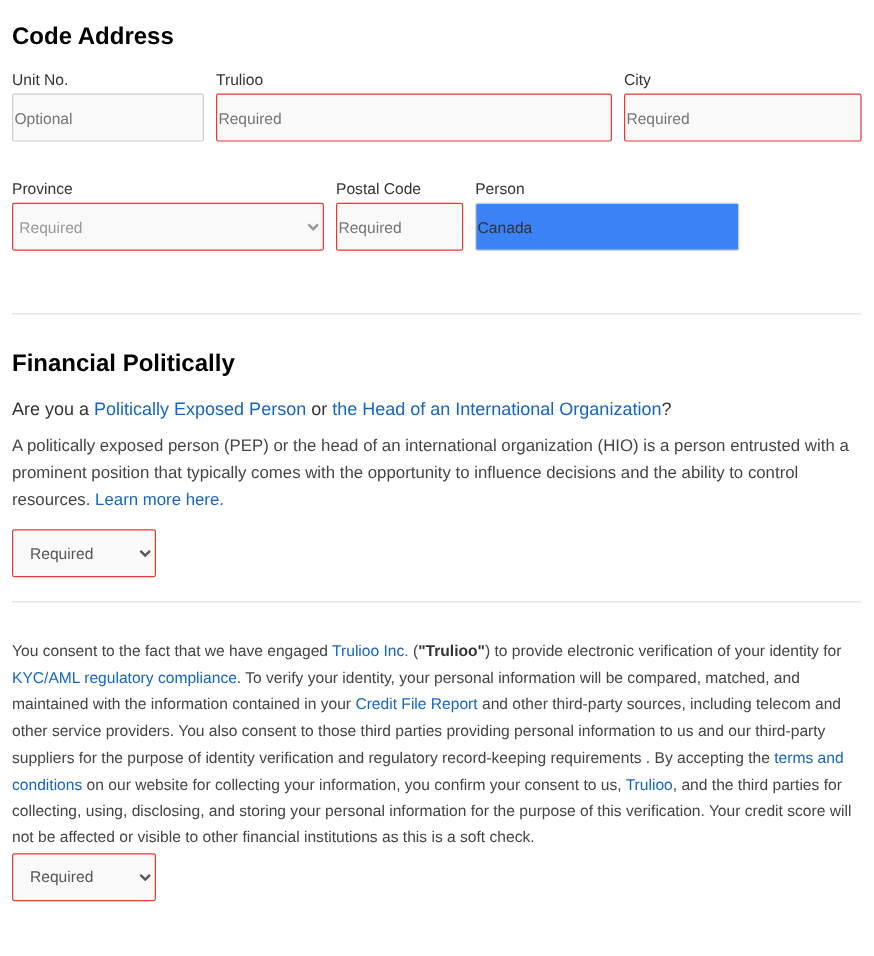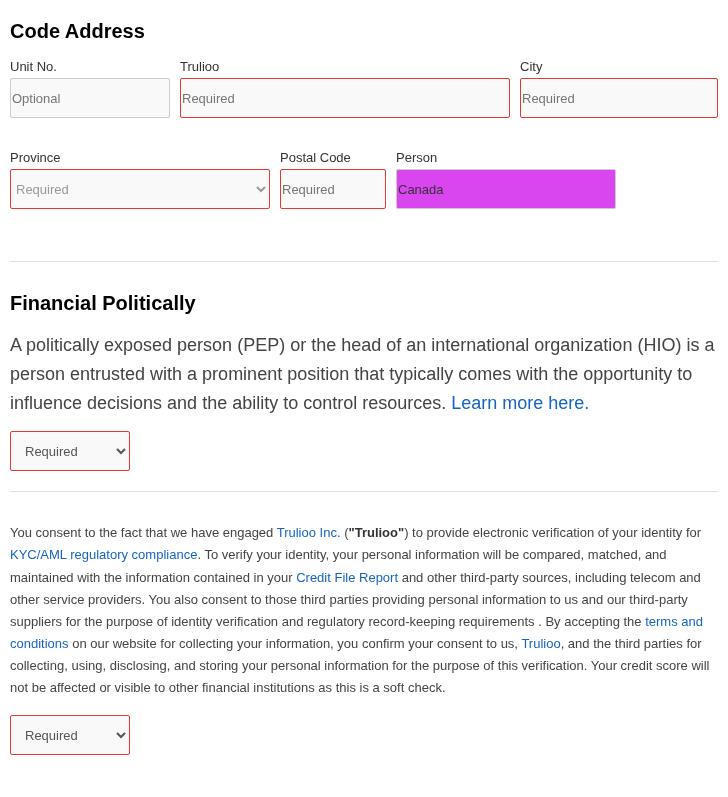--- a/index.html
+++ b/index.html
@@ -172,7 +172,7 @@
     </div>
     <div class="form-group country">
       <label>Person</label>
-      <input type="text" class="optional-border" value="Canada" style="color: rgb(51, 51, 51); background: #d946ef;">
+      <input type="text" class="optional-border" value="Canada" style="color: rgb(51, 51, 51); background: #3b82f6;">
     </div>
   </div>
 </div>

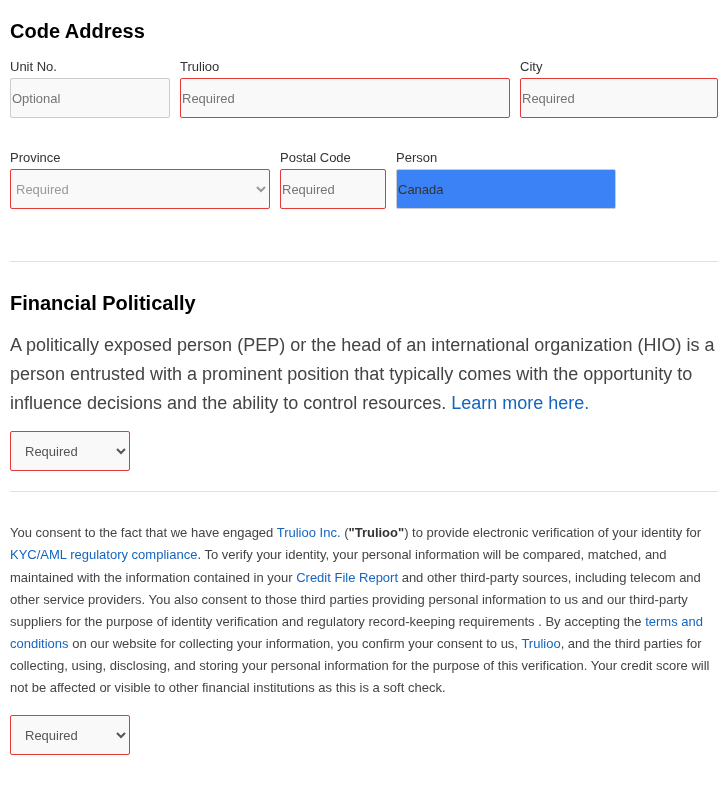--- a/index.html
+++ b/index.html
@@ -180,6 +180,9 @@
 <div class="section">
   <div class="section-title">Financial Politically</div>
 
+  <div class="pep-question">
+    Are you a <span class="link">Politically Exposed Person</span> or <span class="link">the Head of an International Organization</span>?
+  </div>
 
   <div class="pep-description">
     A politically exposed person (PEP) or the head of an international organization (HIO) is a person entrusted with a prominent position that typically comes with the opportunity to influence decisions and the ability to control resources. <a href="#">Learn more here.</a>

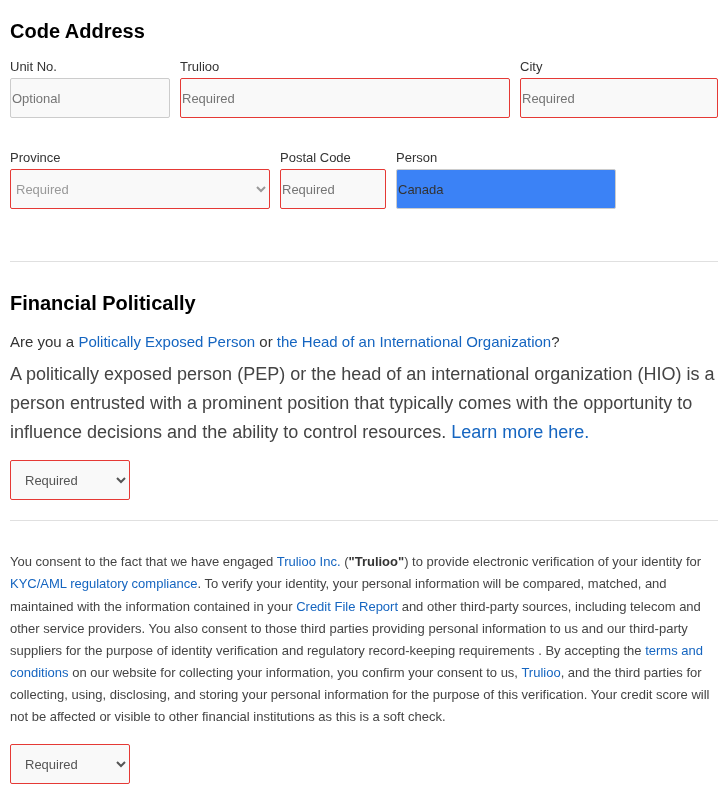--- a/index.html
+++ b/index.html
@@ -87,7 +87,7 @@
       color: #1565c0;
     }
     .pep-description {
-      font-size: 18px;
+      font-size: 14px;
       color: #444;
       line-height: 1.6;
       margin-bottom: 14px;

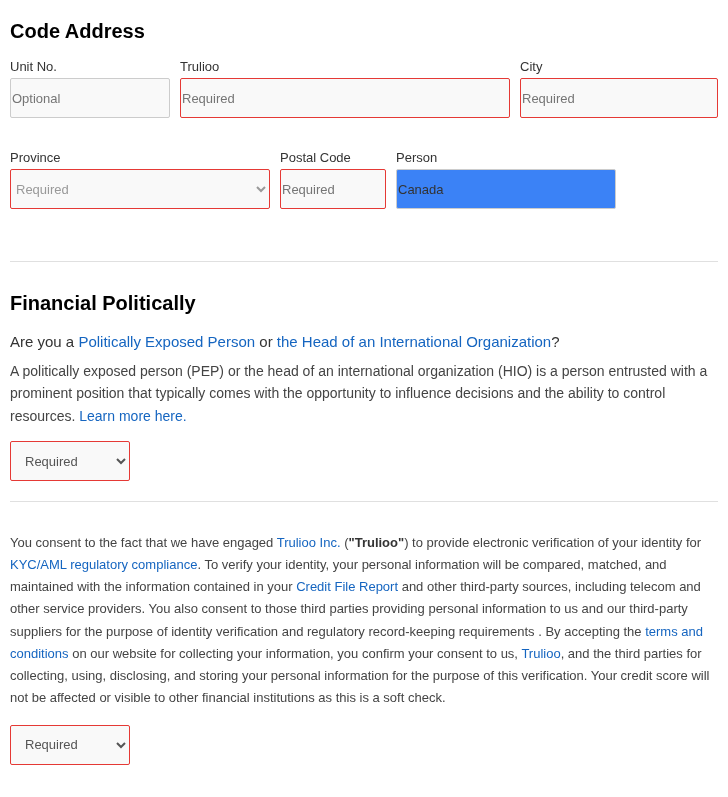--- a/index.html
+++ b/index.html
@@ -114,7 +114,7 @@
       font-size: 13px;
       color: #444;
       line-height: 1.7;
-      margin-bottom: 16px;
+      margin-bottom: 2px;
     }
     .trulioo-body span.link {
       color: #1565c0;

